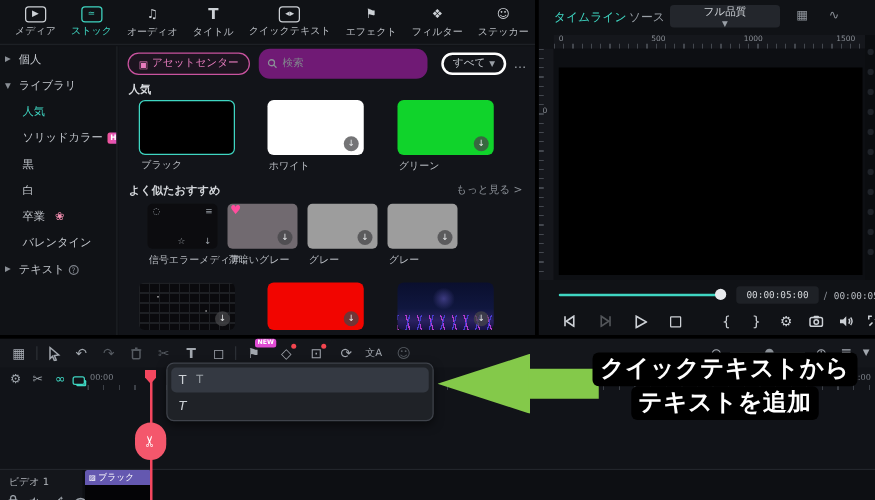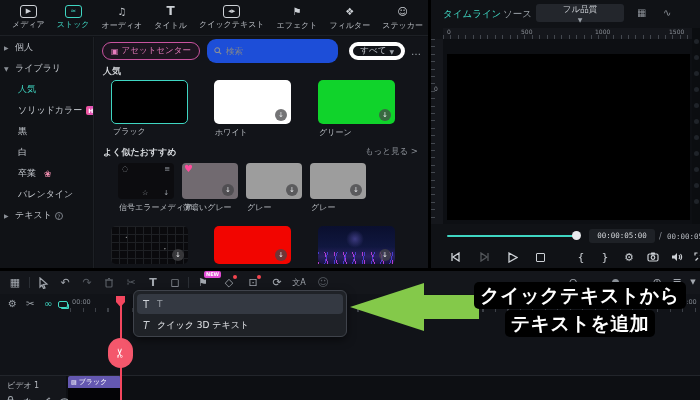--- a/index.html
+++ b/index.html
@@ -31,7 +31,7 @@
   .content-header { position:absolute; left:7px; top:4px; width:320px; height:20px; display:flex; align-items:center; }
   .asset-btn { height:18px; border:1px solid #c9539f; border-radius:9px; color:#e87cbe; font-size:8.5px; display:flex; align-items:center; padding:0 8px; background:rgba(60,20,50,.25); cursor:pointer; white-space:nowrap; }
   .asset-btn .gift { font-size:8px; margin-right:3px; color:#e87cbe; }
-  .searchbox { height:18px; flex:1; margin-left:7px; background:#1d4ed8; border-radius:9px; display:flex; align-items:center; padding:12px 7px; }
+  .searchbox { height:18px; flex:1; margin-left:7px; background:#701a75; border-radius:9px; display:flex; align-items:center; padding:12px 7px; }
   .searchbox svg { flex:none; }
   .searchbox input { background:transparent; border:none; outline:none; color:#c3c7cd; font-size:8.5px; width:100%; margin-left:4px; font-family:inherit; }
   .searchbox input::placeholder { color:#80858c; }

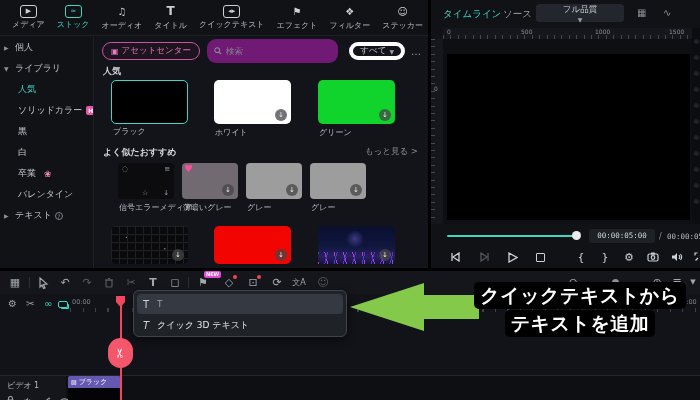--- a/index.html
+++ b/index.html
@@ -35,7 +35,7 @@
   .searchbox svg { flex:none; }
   .searchbox input { background:transparent; border:none; outline:none; color:#c3c7cd; font-size:8.5px; width:100%; margin-left:4px; font-family:inherit; }
   .searchbox input::placeholder { color:#80858c; }
-  .filter-btn { height:18px; margin-left:11px; border:4px solid #ffffff; border-radius:9px; color:#c3c7cd; font-size:8.5px; display:flex; align-items:center; padding:0 7px; cursor:pointer; white-space:nowrap; }
+  .filter-btn { height:18px; margin-left:11px; border:2px solid #ffffff; border-radius:9px; color:#c3c7cd; font-size:8.5px; display:flex; align-items:center; padding:0 7px; cursor:pointer; white-space:nowrap; }
   .filter-btn .fico { font-size:6px; margin-left:3px; color:#9aa0a7; }
   .more-btn { margin-left:6px; color:#9aa0a7; font-size:10px; letter-spacing:1px; cursor:pointer; }
   .sec-label { position:absolute; font-size:9px; color:#d5d8dc; font-weight:bold; }

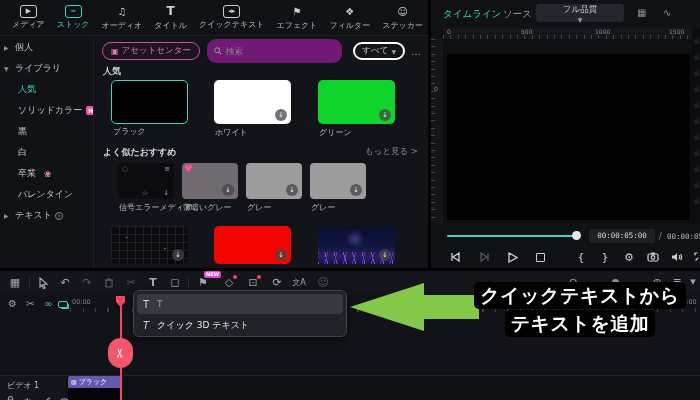--- a/index.html
+++ b/index.html
@@ -471,7 +471,6 @@
     </div>
     <div class="pop-item" style="top:24px;">
       <span class="picon" style="font-style:italic;">T</span>
-      <span class="plabel">クイック 3D テキスト</span>
     </div>
   </div>
 

